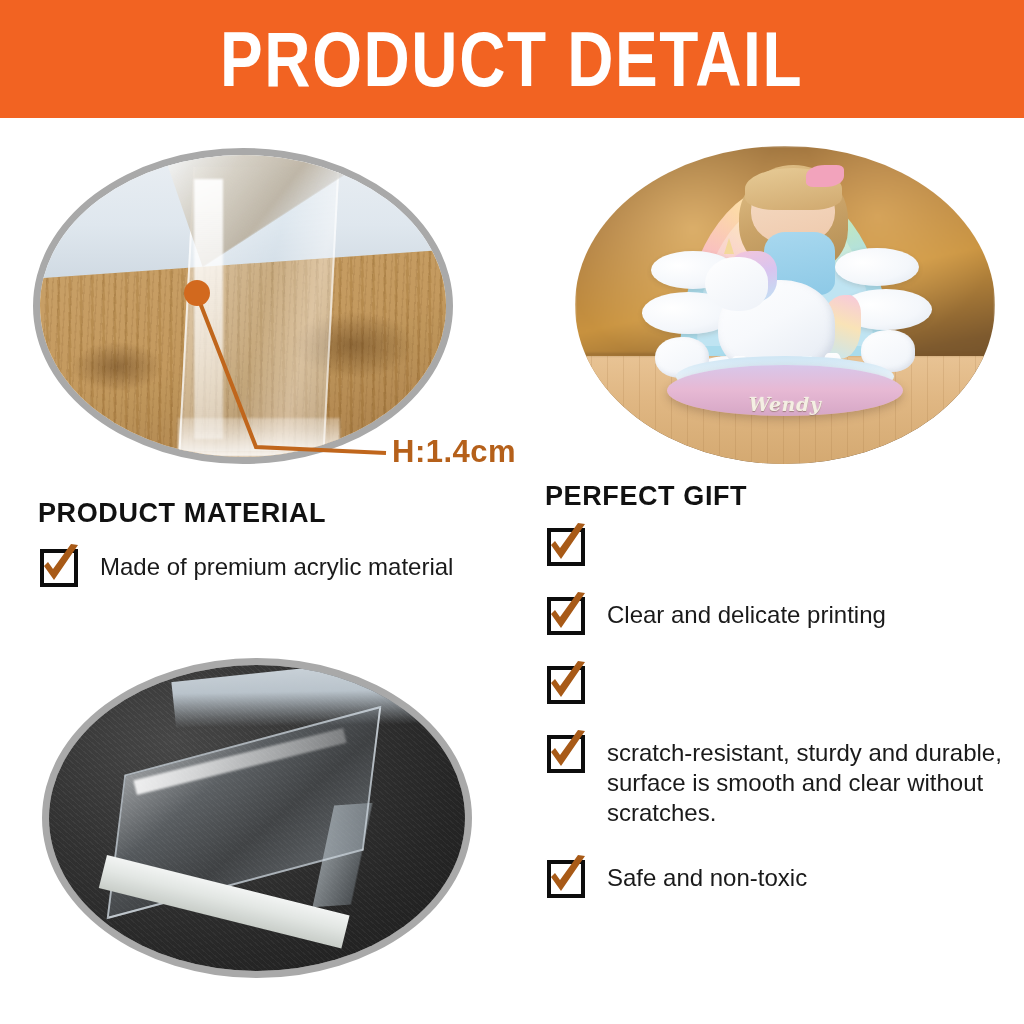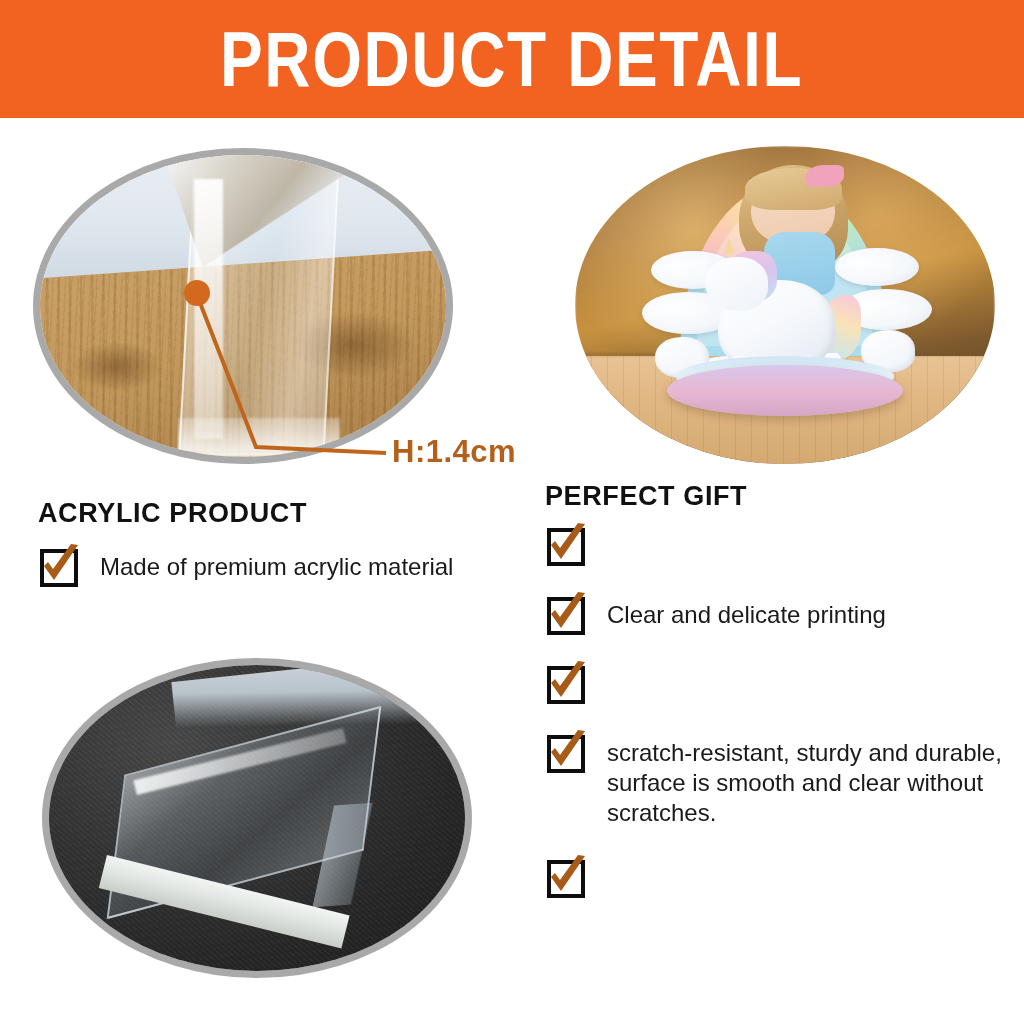--- a/index.html
+++ b/index.html
@@ -488,6 +488,7 @@
 
       <div class="base-top"></div>
       <div class="base"></div>
+      <div class="name-plate">Wendy</div>
     </div>
   </div>
 

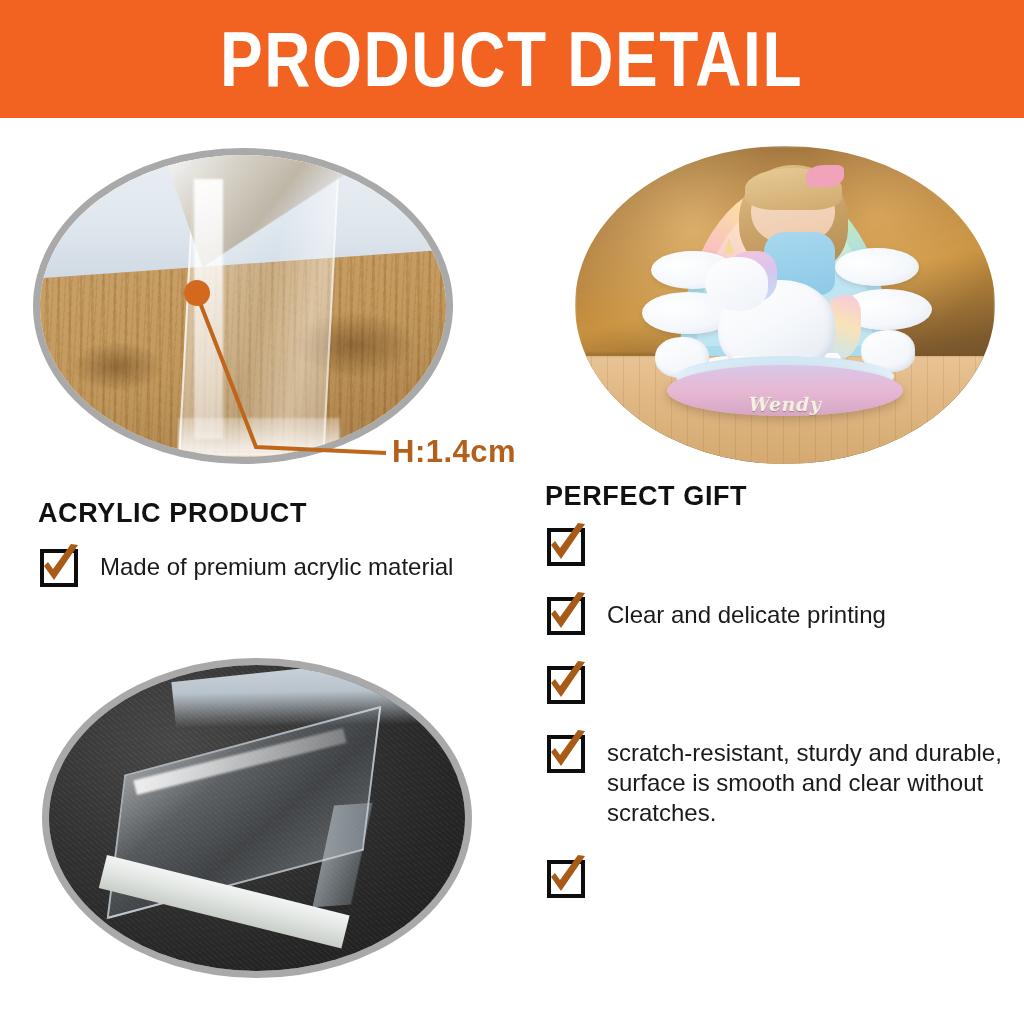--- a/index.html
+++ b/index.html
@@ -509,7 +509,7 @@
   </svg>
   <div id="callout-label">H:1.4cm</div>
 
-  <div class="section-heading" id="heading-acrylic">ACRYLIC PRODUCT</div>
+  <div class="section-heading" id="heading-acrylic">PRODUCT MATERIAL</div>
 
   <div class="feature-list" id="list-acrylic">
     <div class="feature-item">

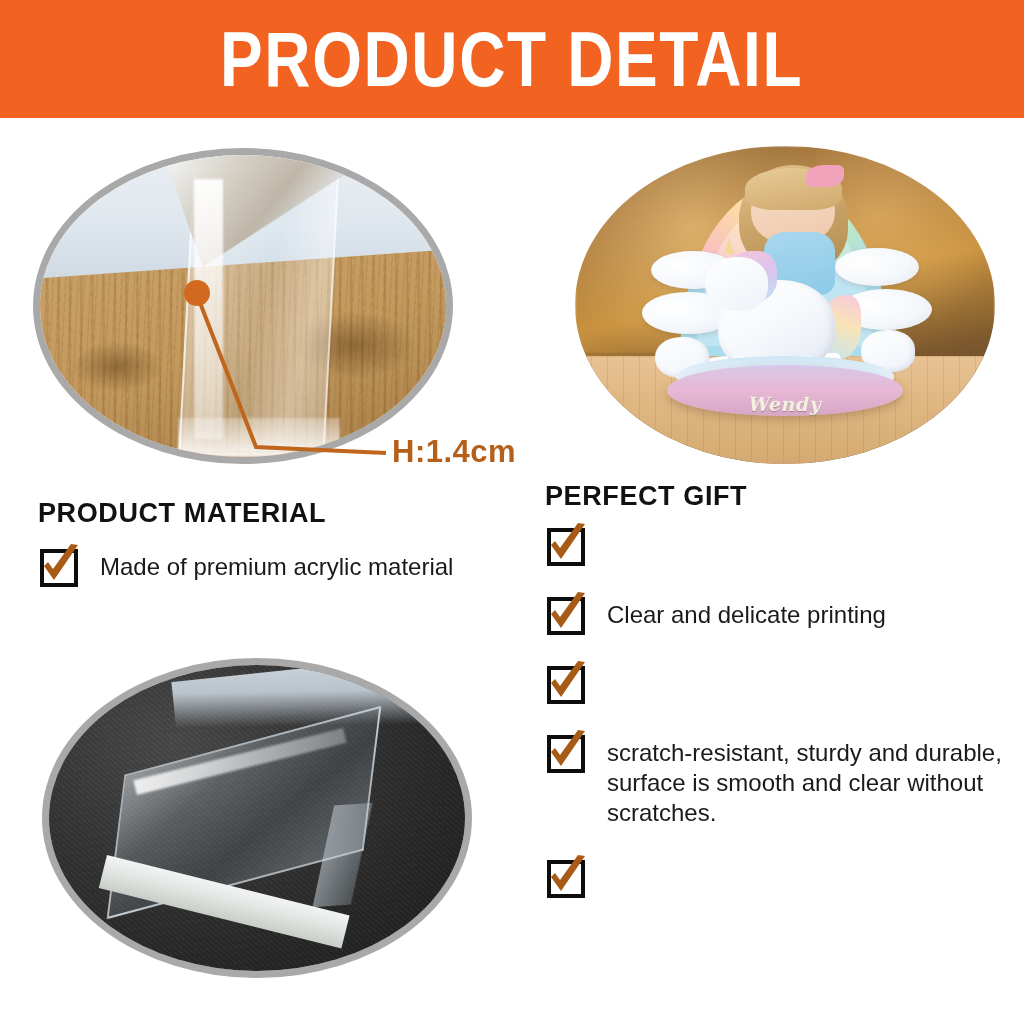--- a/index.html
+++ b/index.html
@@ -572,6 +572,7 @@
           <path d="M6 23 L16 37 L40 2 L33 1 L15 26 L10 19 Z" fill="#a85a17"></path>
         </svg>
       </span>
+      <span class="feature-text">Safe and non-toxic</span>
     </div>
 
   </div>

